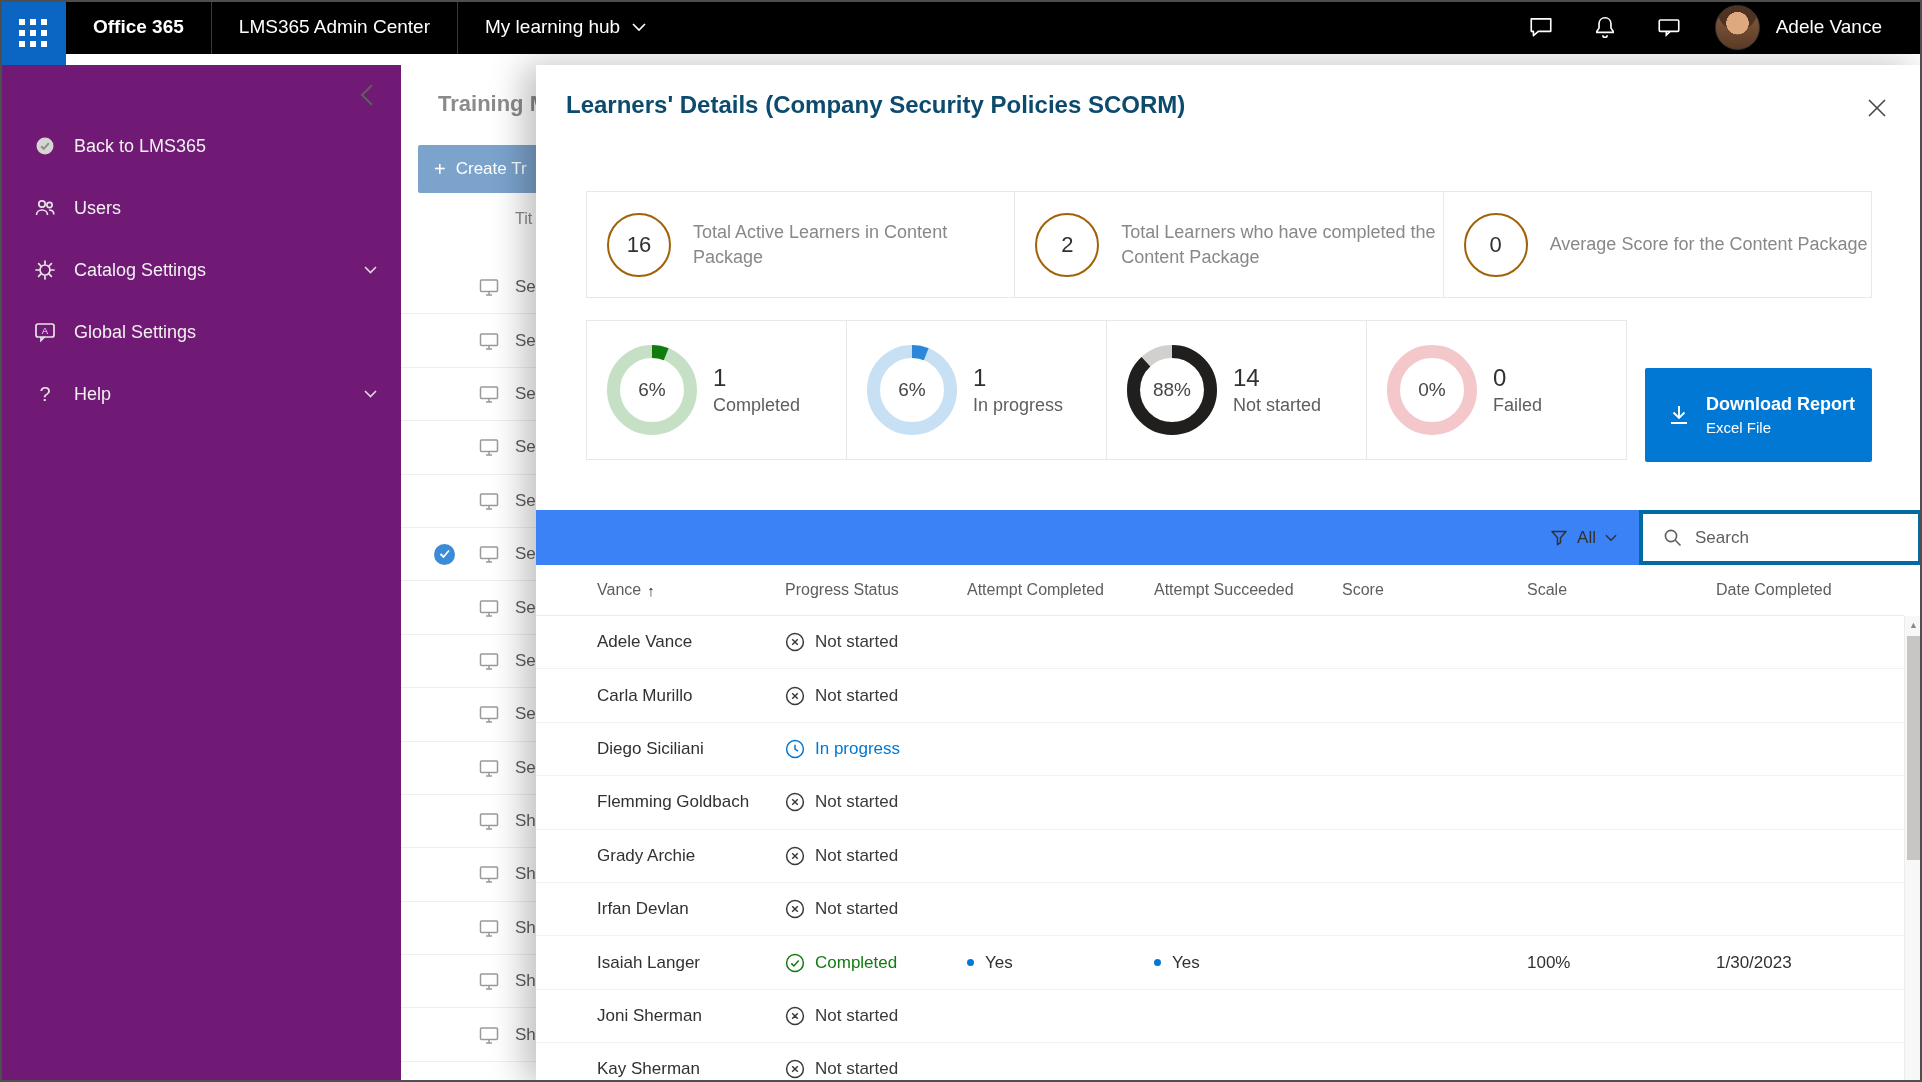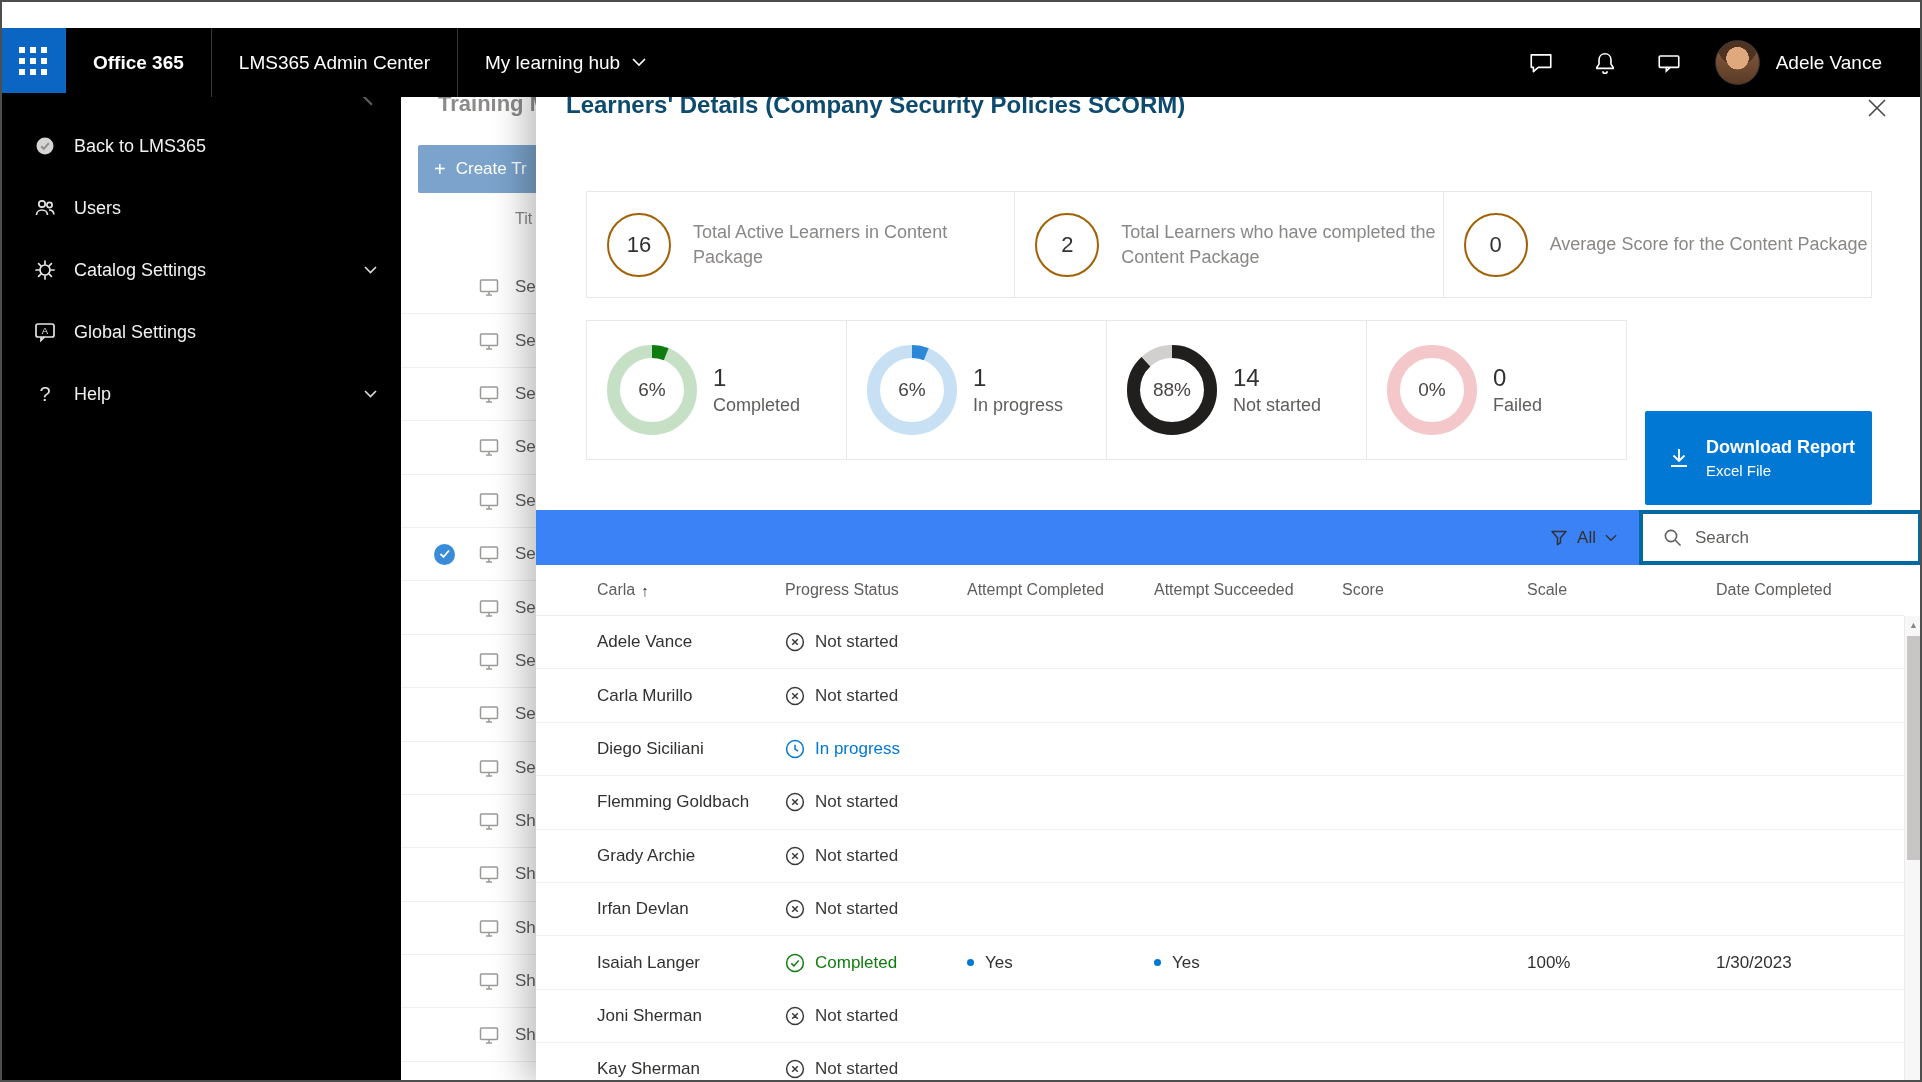--- a/index.html
+++ b/index.html
@@ -12,7 +12,7 @@
   .window-frame { position:absolute; inset:0; border:2px solid #4e4e4e; pointer-events:none; z-index:1000; }
 
   
-  .topbar { position:absolute; top:0; left:0; right:0; height:69px; background:#000; display:flex; align-items:stretch; z-index:100;margin-top:28px; }
+  .topbar { position:absolute; top:0; left:0; right:0; height:54px; background:#000; display:flex; align-items:stretch; z-index:100; }
   .waffle-btn { width:66px; height:65px; background:#0a66c2; display:flex; align-items:center; justify-content:center; cursor:pointer; }
   .waffle { display:grid; grid-template-columns:repeat(3,6px); grid-template-rows:repeat(3,6px); gap:5px; }
   .waffle span { background:#fff; display:block; }

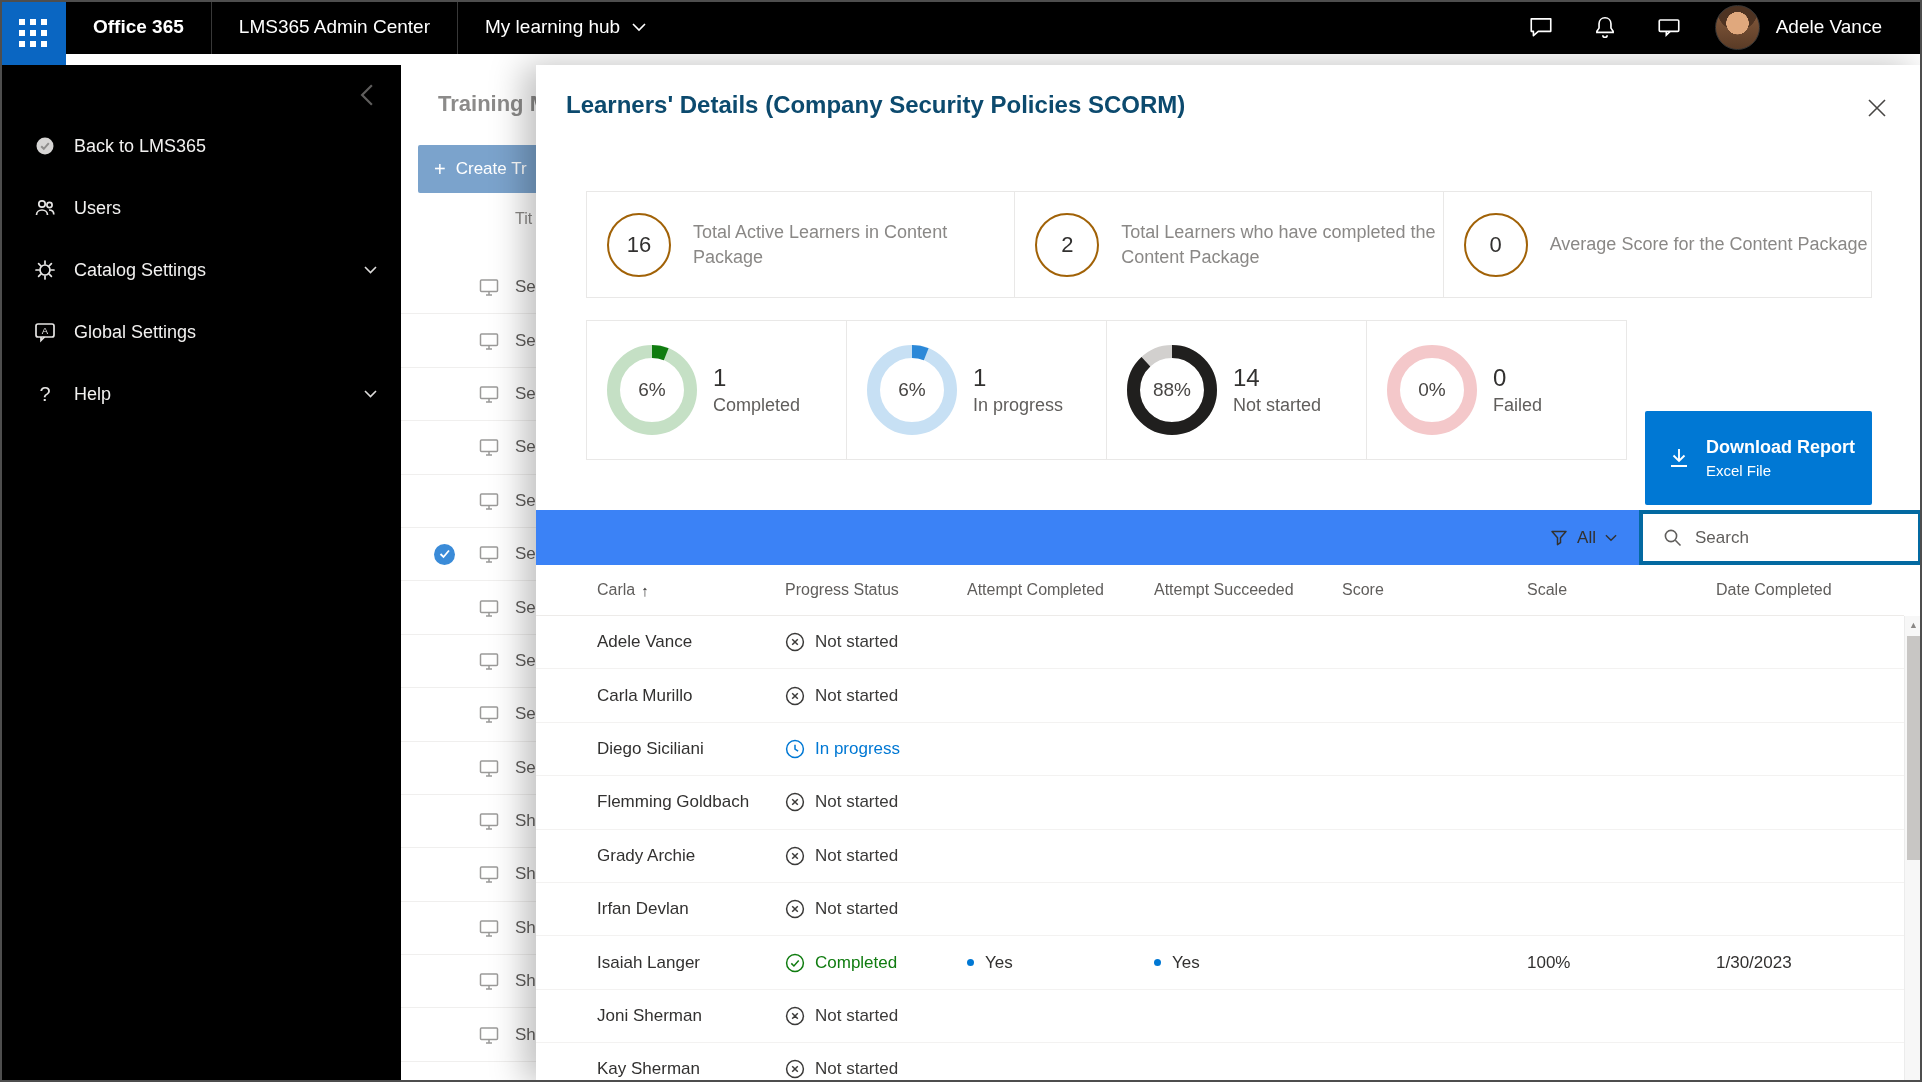--- a/index.html
+++ b/index.html
@@ -33,7 +33,7 @@
   .tb-username { color:#fff; font-size:19px; }
 
   
-  .sidebar { position:absolute; top:65px; left:0; width:401px; bottom:0; background:#000000; z-index:1; }
+  .sidebar { position:absolute; top:65px; left:0; width:401px; bottom:0; background:#701a75; z-index:1; }
   .collapse-btn { position:absolute; top:16px; right:20px; width:28px; height:28px; display:flex; align-items:center; justify-content:center; cursor:pointer; color:#5f5e5d; }
   .sidenav { position:absolute; top:50px; left:0; right:0; }
   .nav-item { height:62px; display:flex; align-items:center; padding:0 24px 0 33px; gap:17px; color:#f2f1f0; font-size:18px; cursor:pointer; }

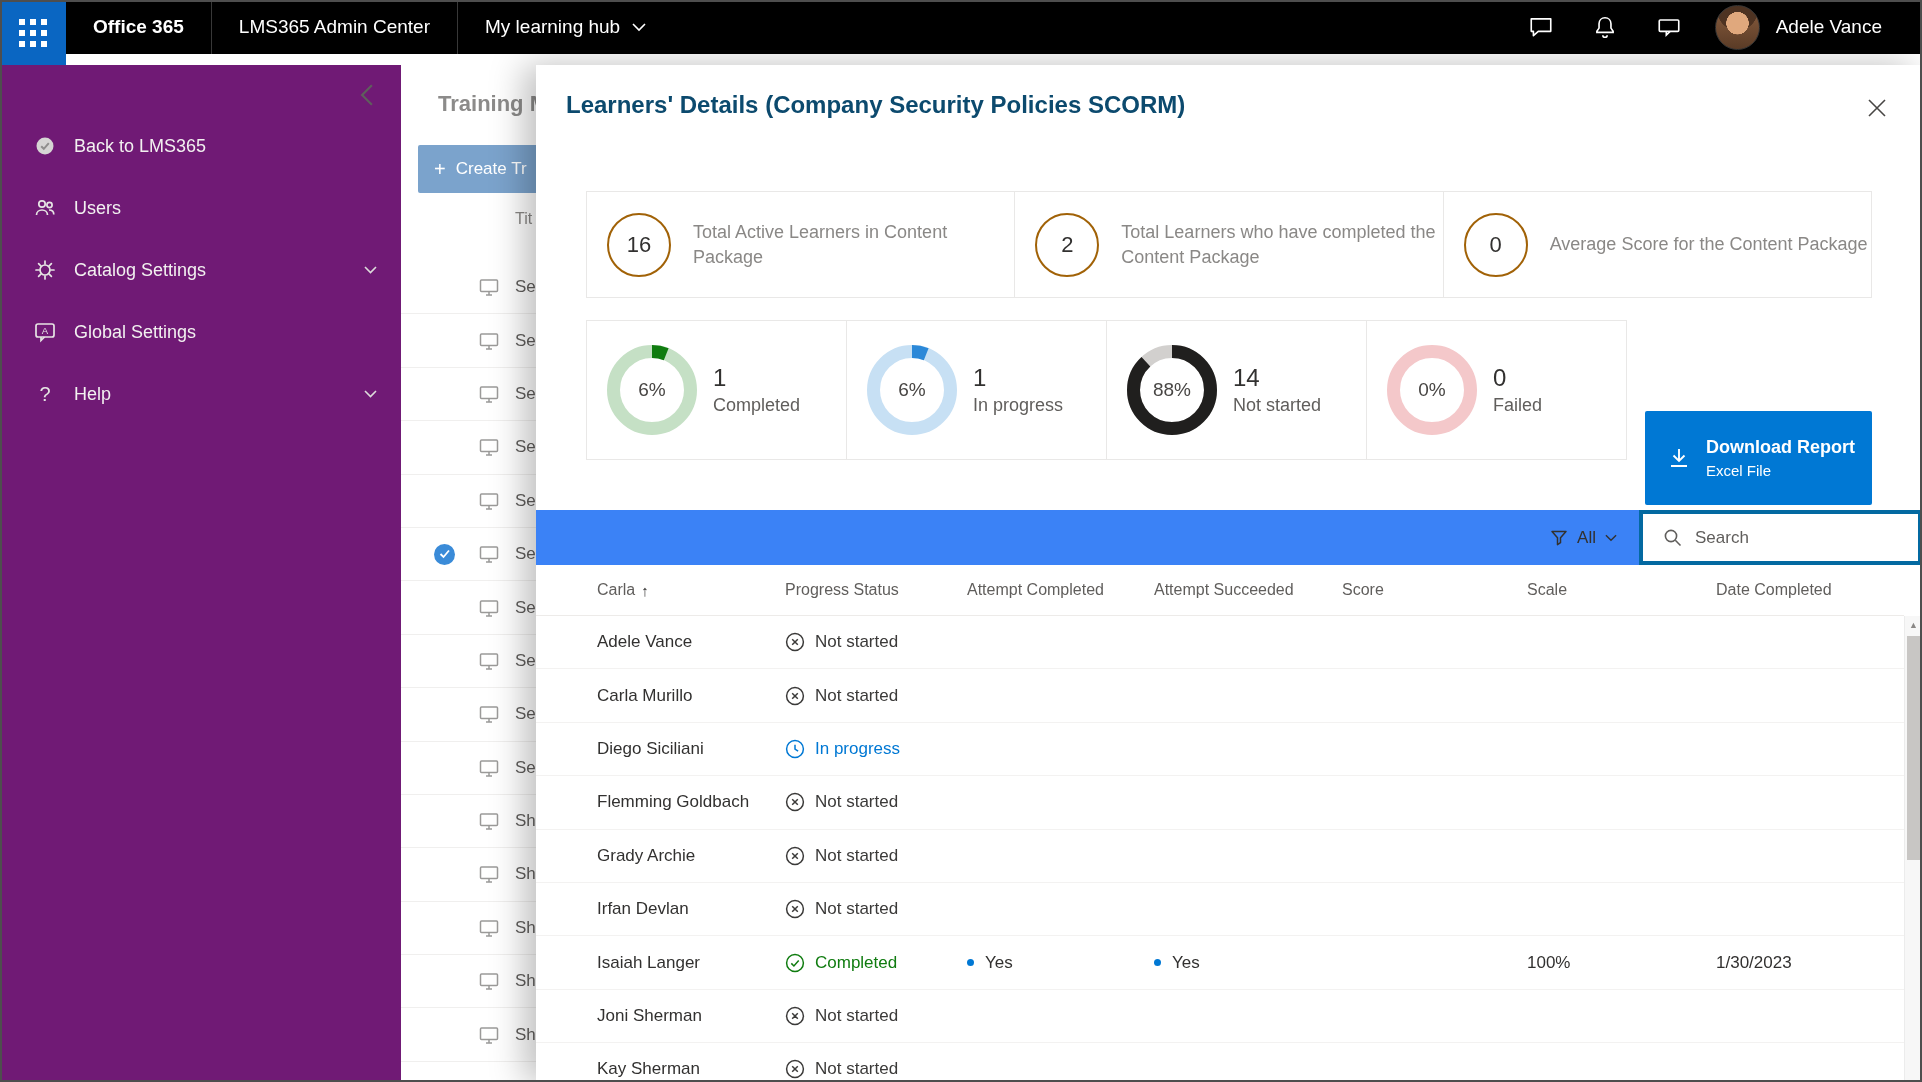--- a/index.html
+++ b/index.html
@@ -77,7 +77,7 @@
   .donut-value { font-size:24px; color:#323130; }
   .donut-label { font-size:18px; color:#605e5c; margin-top:3px; }
 
-  .download-btn { position:absolute; left:1109px; top:303px; width:227px; height:94px; background:#0078d4; border:none; border-radius:2px; color:#fff; display:flex; align-items:center; gap:15px; padding-left:22px; cursor:pointer; text-align:left;margin-top:43px; }
+  .download-btn { position:absolute; left:1109px; top:303px; width:227px; height:94px; background:#0078d4; border:none; border-radius:2px; color:#fff; display:flex; align-items:center; gap:15px; padding-left:22px; cursor:pointer; text-align:left; }
   .dl-icon { display:flex; flex:none; }
   .dl-title { font-size:18px; font-weight:700; }
   .dl-sub { font-size:15px; margin-top:4px; font-weight:400; }

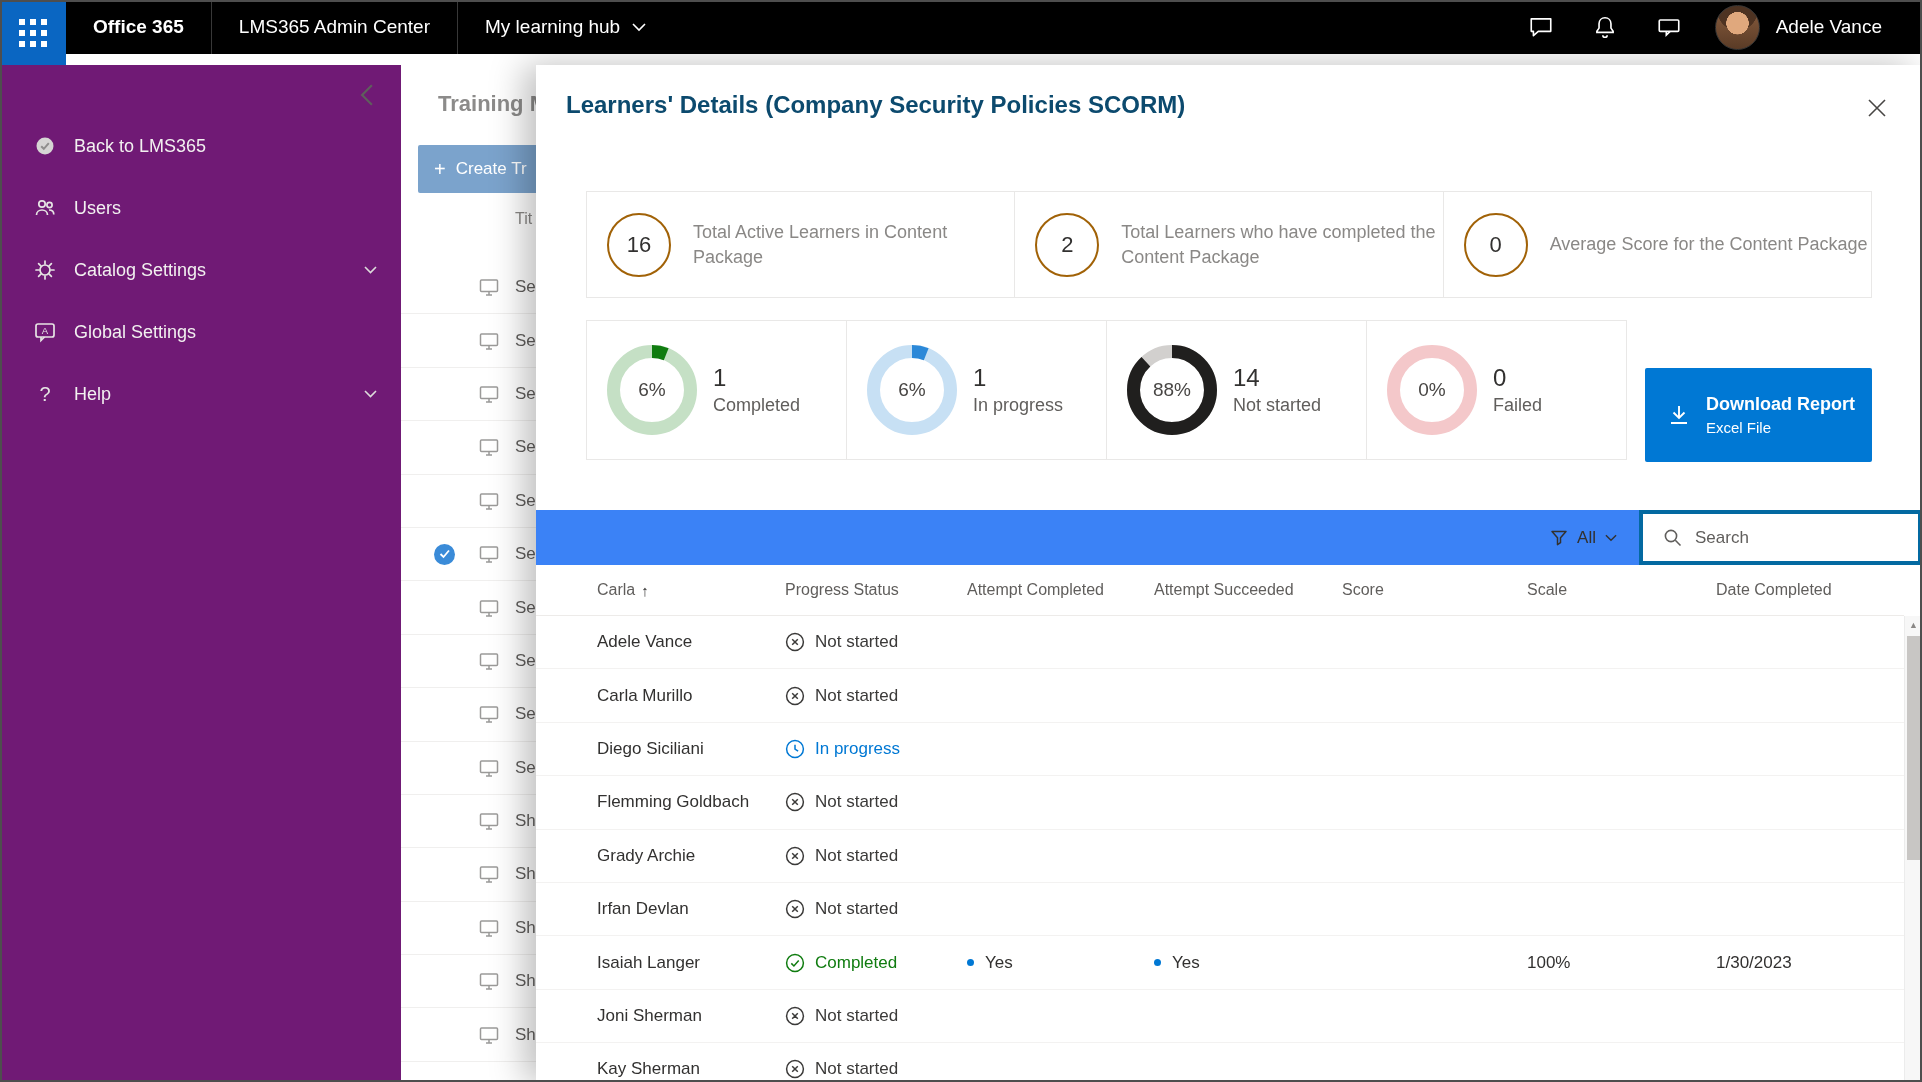--- a/index.html
+++ b/index.html
@@ -526,7 +526,7 @@
 
   <div class="thead">
     <div class="th">
-      <span>Carla</span>
+      <span>Vance</span>
       <span class="sort-arrow">↑</span>
     </div>
     <div class="th">Progress Status</div>

